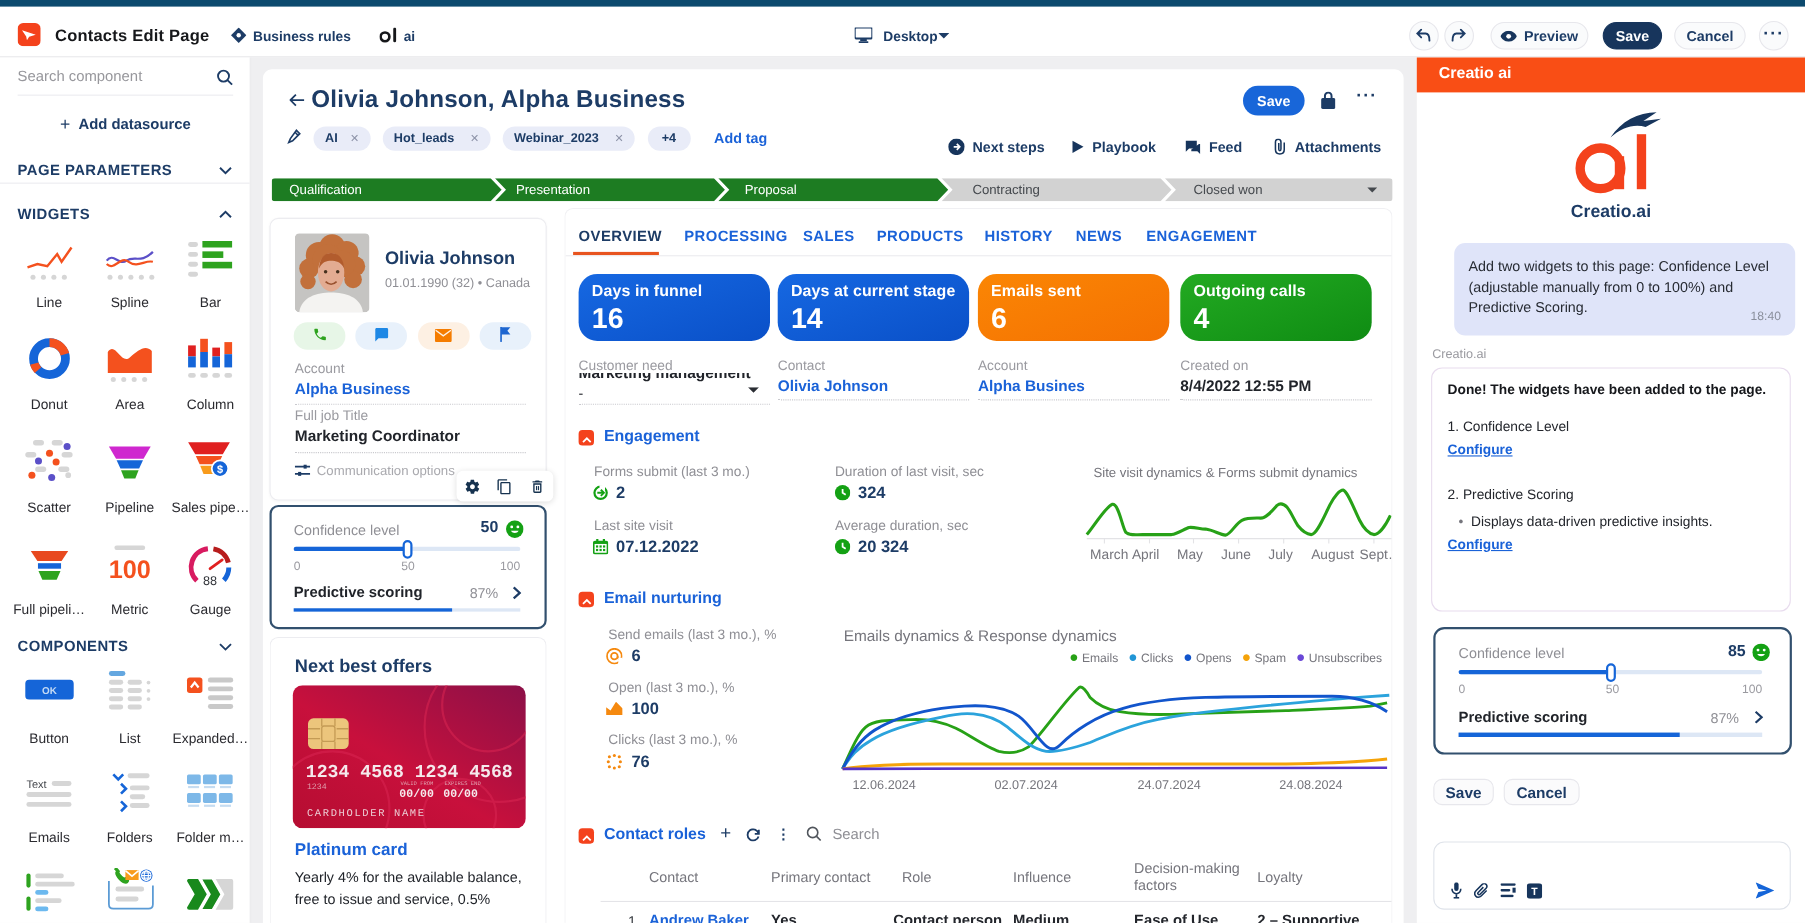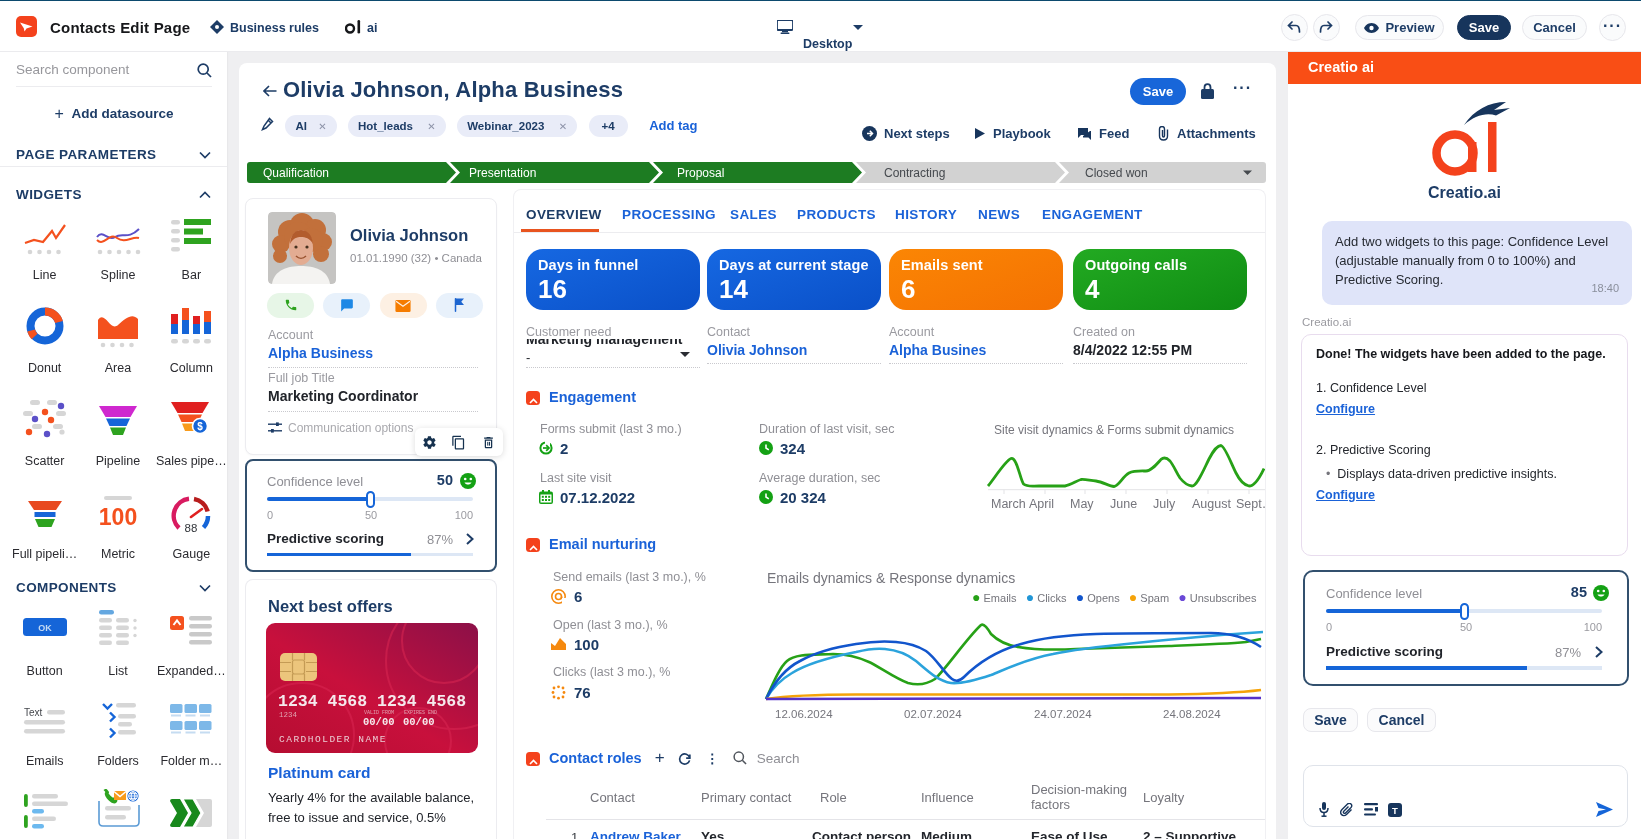--- a/index.html
+++ b/index.html
@@ -4,7 +4,7 @@
 <style>
 * { margin:0; padding:0; box-sizing:border-box; }
 html,body { width:1641px; height:839px; overflow:hidden; font-family:"Liberation Sans", sans-serif; background:#eeeef0; }
-#topbar { position:absolute; left:0; top:0; width:1641px; height:52px; background:#fff; border-top:1px solid #0c4a6e; border-bottom:1px solid #ebebee; z-index:5; }
+#topbar { position:absolute; left:0; top:0; width:1641px; height:52px; background:#fff; border-top:6px solid #0c4a6e; border-bottom:1px solid #ebebee; z-index:5; }
 .tb-item { position:absolute; top:20px; font-size:12.5px; font-weight:bold; color:#1d3c66; }
 .circlebtn { position:absolute; top:13px; width:27px; height:27px; border:1px solid #e7e7ec; border-radius:50%; background:#fafbfc; }
 .pillbtn { position:absolute; top:14px; height:25px; border:1px solid #e7e7ec; border-radius:13px; background:#fafbfc; color:#1d3c66; font-size:13px; font-weight:bold; text-align:center; line-height:23px; }

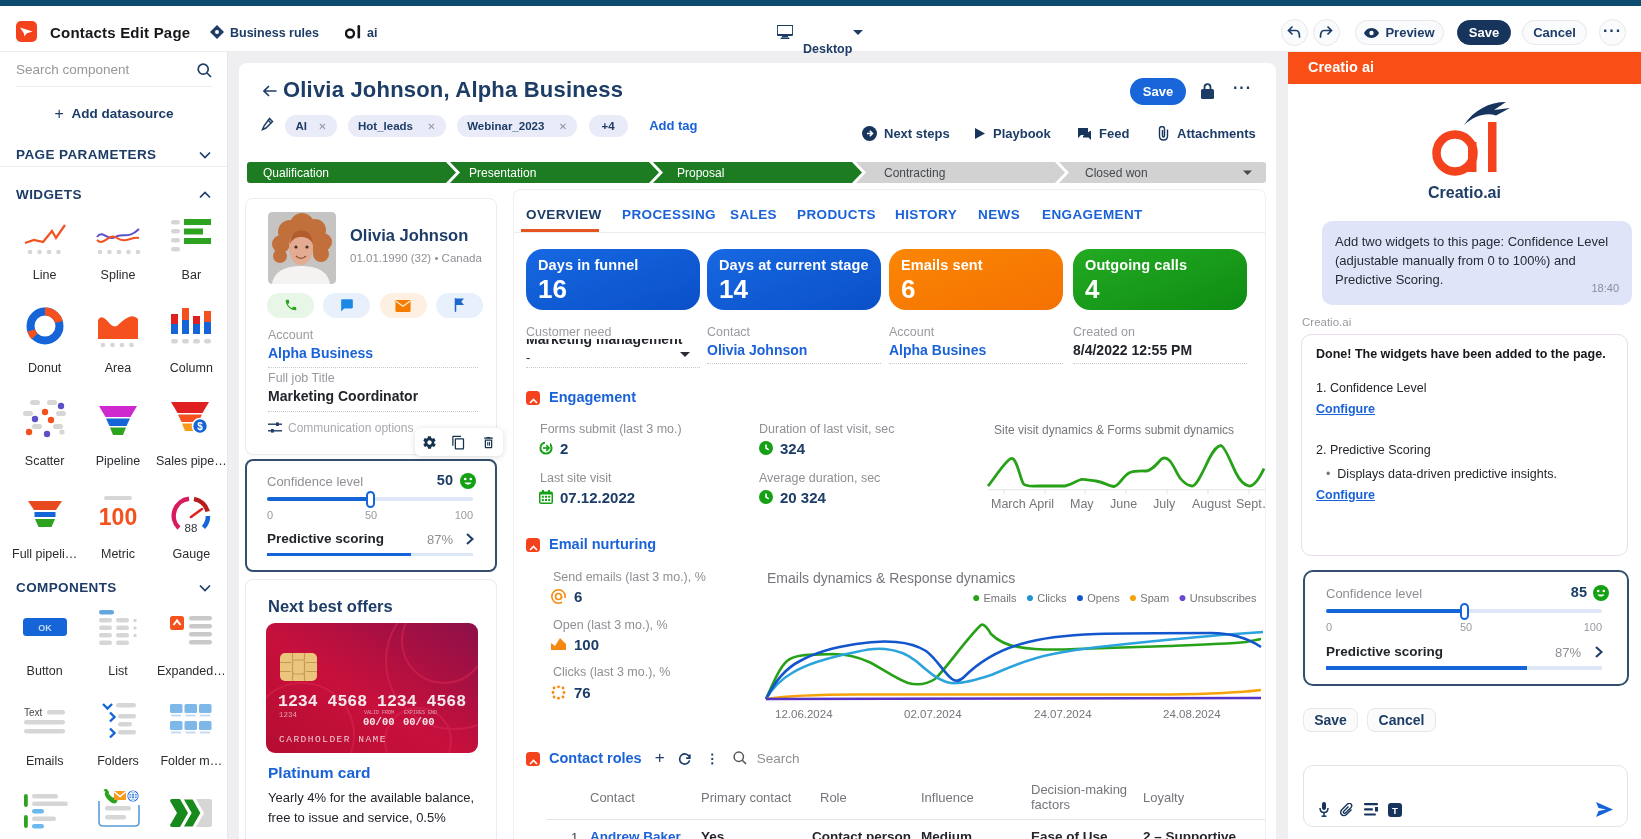--- a/index.html
+++ b/index.html
@@ -90,7 +90,7 @@
       <rect x="5" y="10.5" width="6" height="1.8" fill="#1d3c66"></rect>
       <rect x="3.5" y="12.5" width="9" height="1.5" rx="0.7" fill="#1d3c66"></rect>
     </svg>
-  <div class="tb-item" style="left:803px;margin-top:16px;">Desktop</div>
+  <div class="tb-item" style="left:803px;">Desktop</div>
   <svg style="position:absolute; left:853px; top:24px;" width="10" height="6" viewBox="0 0 10 6">
       <path d="M0 0 L5 5 L10 0 Z" fill="#1d3c66"></path>
     </svg>

